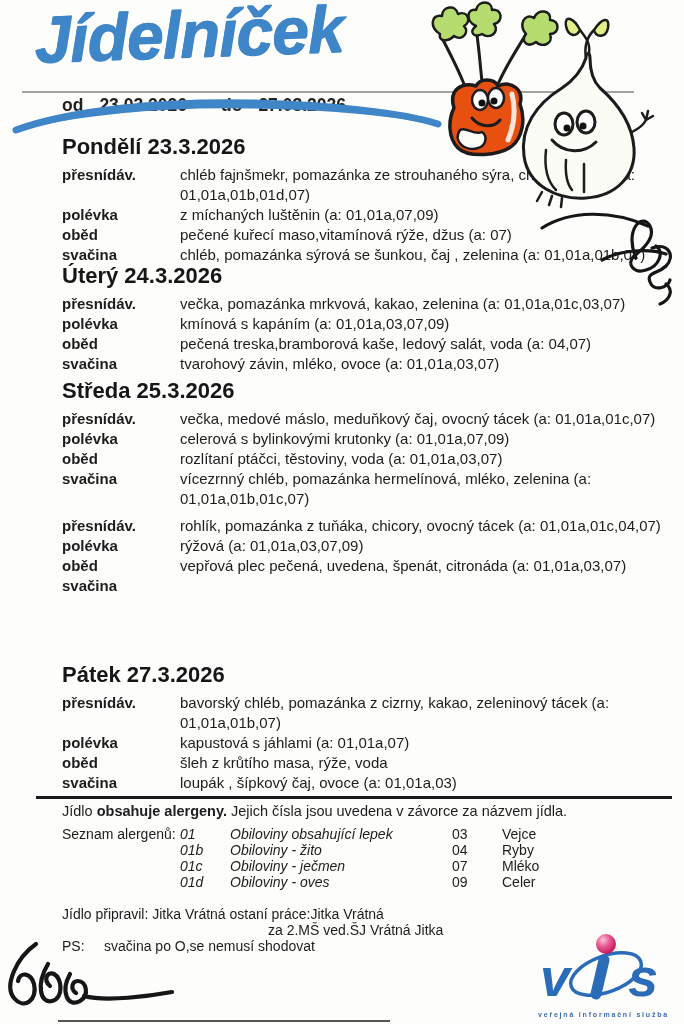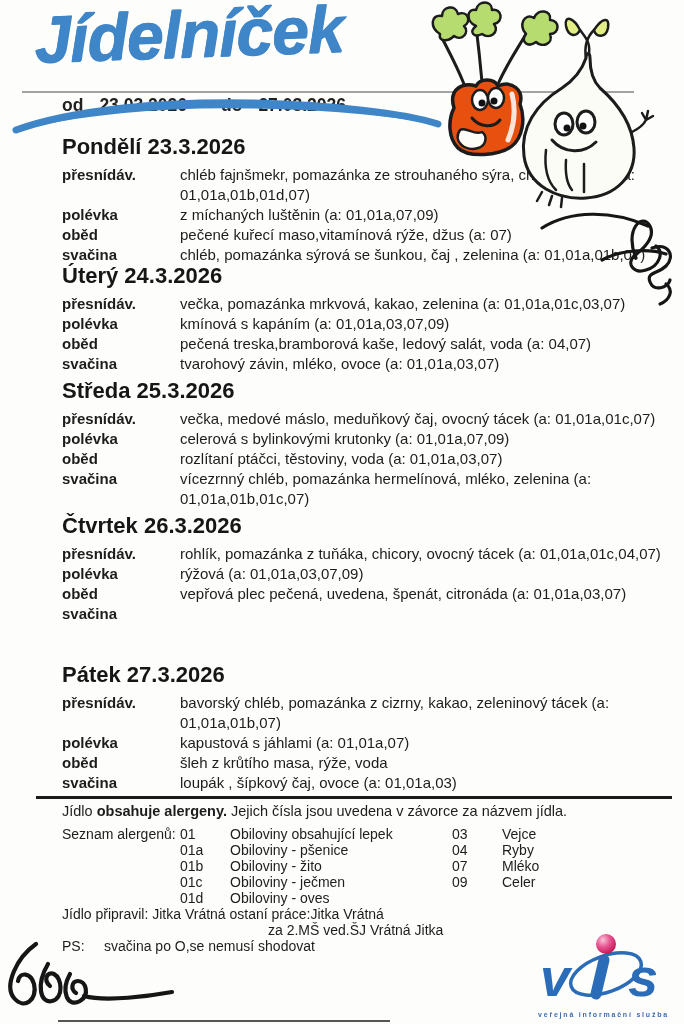--- a/index.html
+++ b/index.html
@@ -178,7 +178,6 @@
   </section>
 
   <section class="day" id="day-3">
-    <h2>Čtvrtek 26.3.2026</h2>
     <div class="row">
         <span class="lbl">přesnídáv.</span>
         <span class="txt">rohlík, pomazánka z tuňáka, chicory, ovocný tácek  (a: 01,01a,01c,04,07)</span>

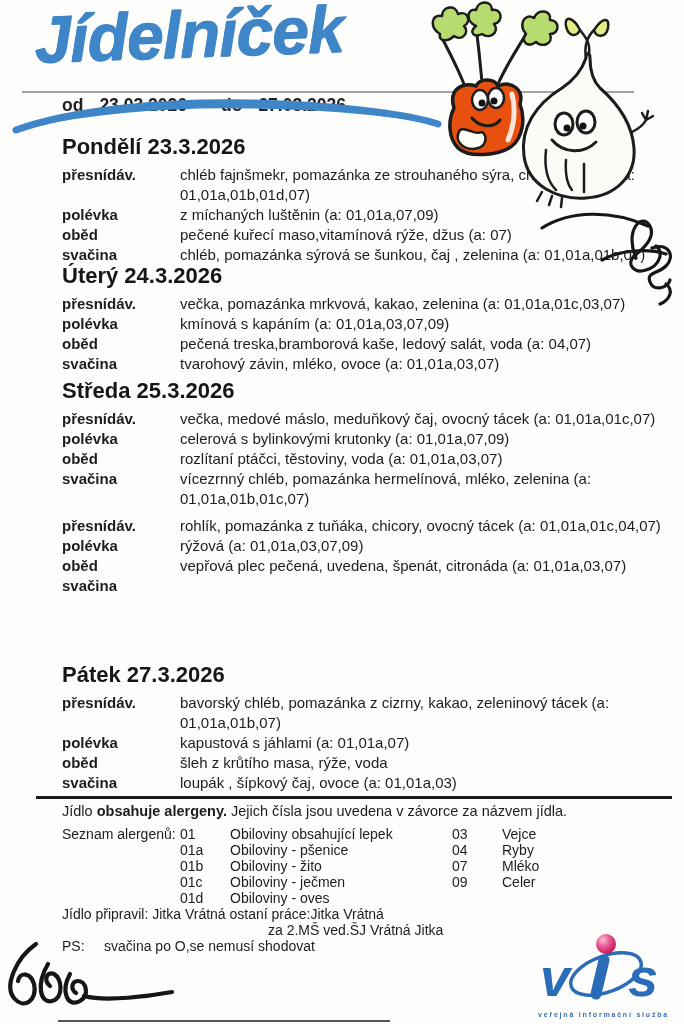--- a/index.html
+++ b/index.html
@@ -47,7 +47,7 @@
   .allergens{position:absolute;left:62px;top:826px;width:600px;font-size:14px;line-height:16px;}
   .allergens .list-label{position:absolute;left:0;top:0;}
   .al-col{position:absolute;top:0;}
-  .al-col.c1{left:118px;}
+  .al-col.c1{left:118px;font-style:italic;}
   .al-col.c2{left:390px;}
   .al-line{display:flex;}
   .al-line .code{width:50px;flex:0 0 50px;}

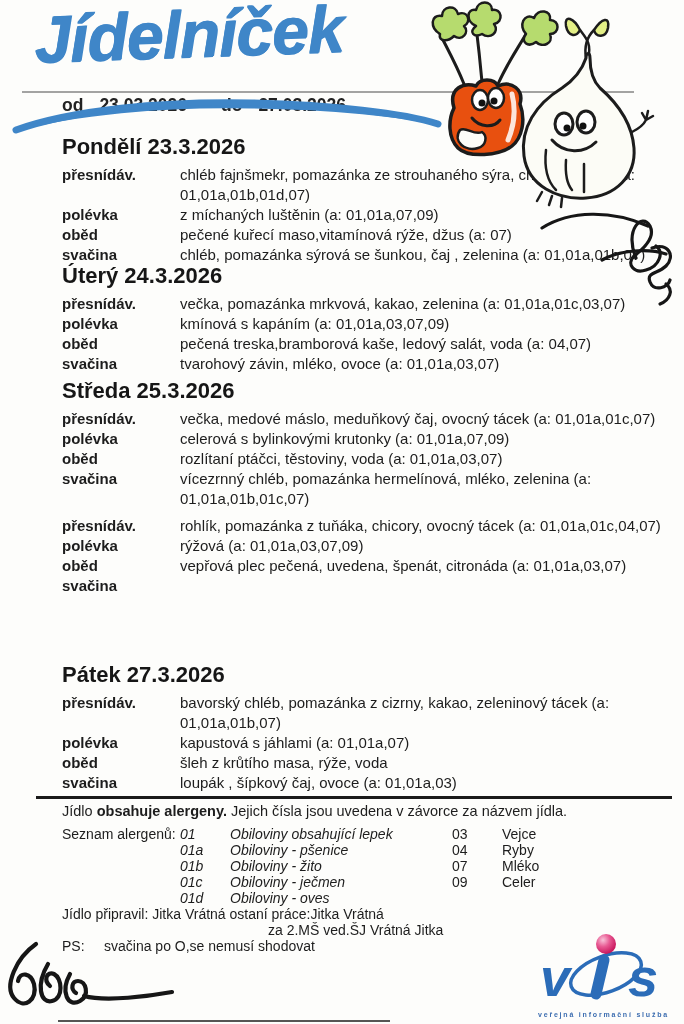--- a/index.html
+++ b/index.html
@@ -239,10 +239,6 @@
           <span>Obiloviny obsahující lepek</span>
         </div>
       <div class="al-line">
-          <span class="code">01a</span>
-          <span>Obiloviny - pšenice</span>
-        </div>
-      <div class="al-line">
           <span class="code">01b</span>
           <span>Obiloviny - žito</span>
         </div>

